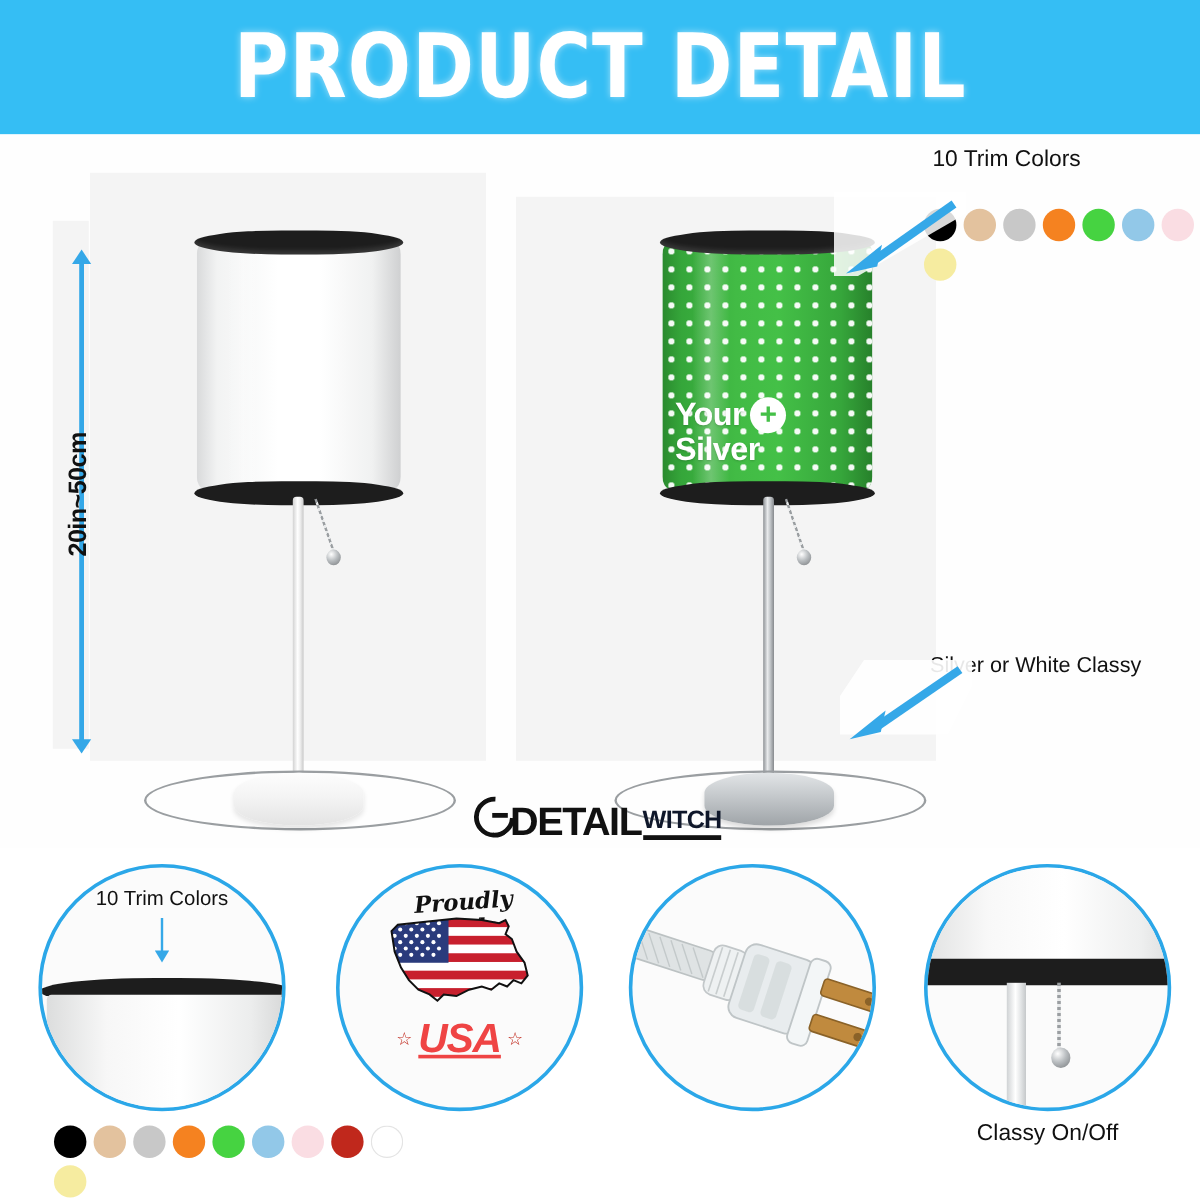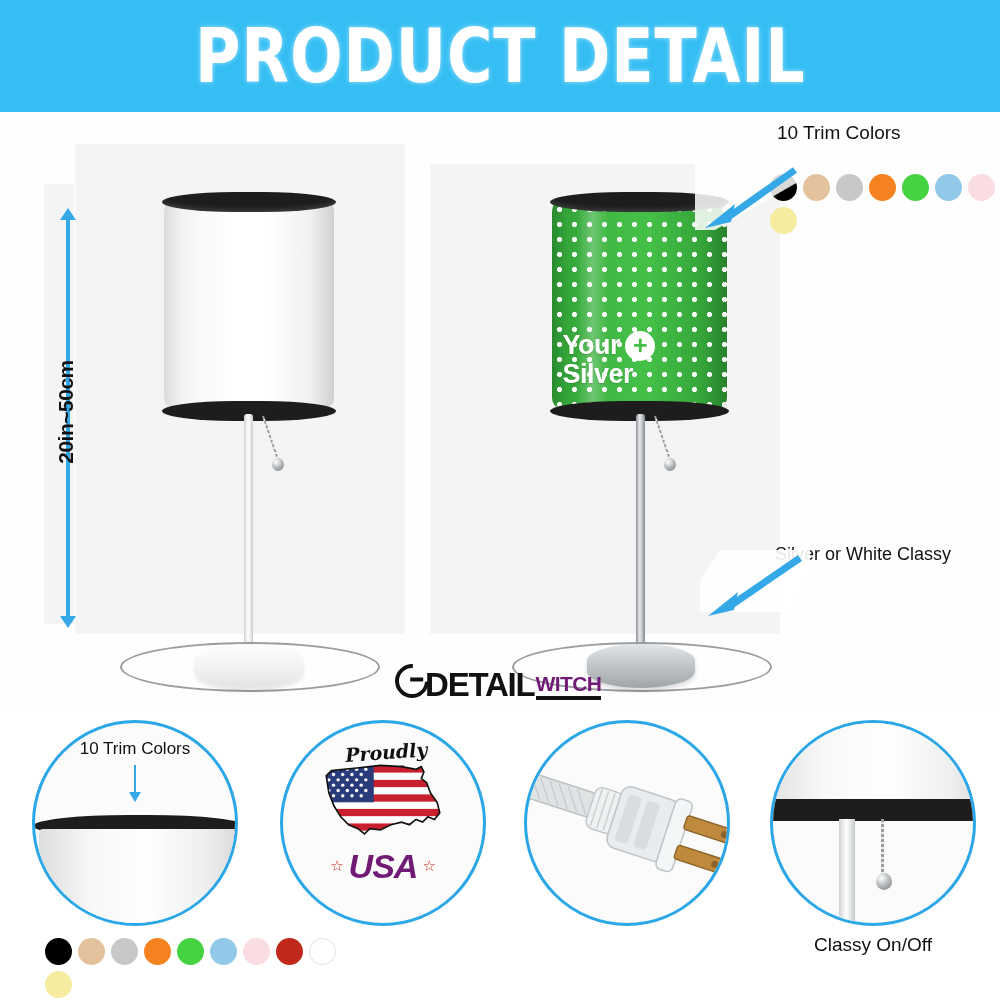--- a/index.html
+++ b/index.html
@@ -141,7 +141,7 @@
   }
   #logo-custom{ font-size:33px; font-weight:bold; letter-spacing:-1.2px; color:#111; line-height:.95; }
   #logo-witch{
-    font-size:21px; font-weight:bold; letter-spacing:-.6px; color:#701a75;
+    font-size:21px; font-weight:bold; letter-spacing:-.6px; color:#0f172a;
     border-bottom:4px solid #111; line-height:1.05; padding-bottom:1px; margin-left:1px;
   }
 

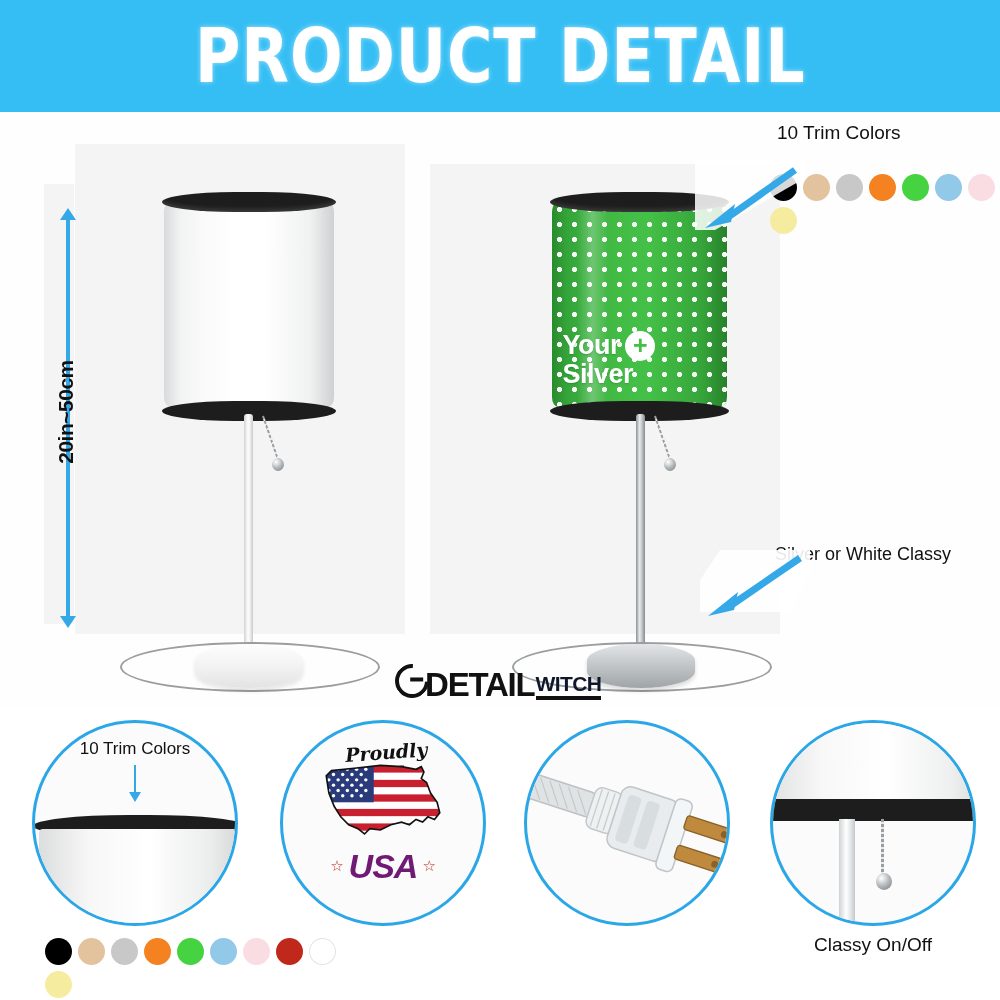--- a/index.html
+++ b/index.html
@@ -170,7 +170,7 @@
   }
   #usa-map{ position:absolute; top:32px; left:50%; transform:translateX(-50%); width:132px; height:88px; }
   #usa-word-row{ position:absolute; bottom:40px; left:50%; transform:translateX(-50%); display:flex; align-items:center; gap:5px; }
-  #usa-word{ font-size:34px; font-weight:bold; font-style:italic; letter-spacing:-1px; color:#701a75; line-height:1; }
+  #usa-word{ font-size:34px; font-weight:bold; font-style:italic; letter-spacing:-1px; color:#ef4444; line-height:1;text-decoration:underline; }
   .usa-star{ color:#C0281C; font-size:15px; }
   #usa-sub{ position:absolute; bottom:18px; left:0; width:100%; text-align:center; font-size:13px; font-weight:bold; color:#111; letter-spacing:-.4px; }
 

